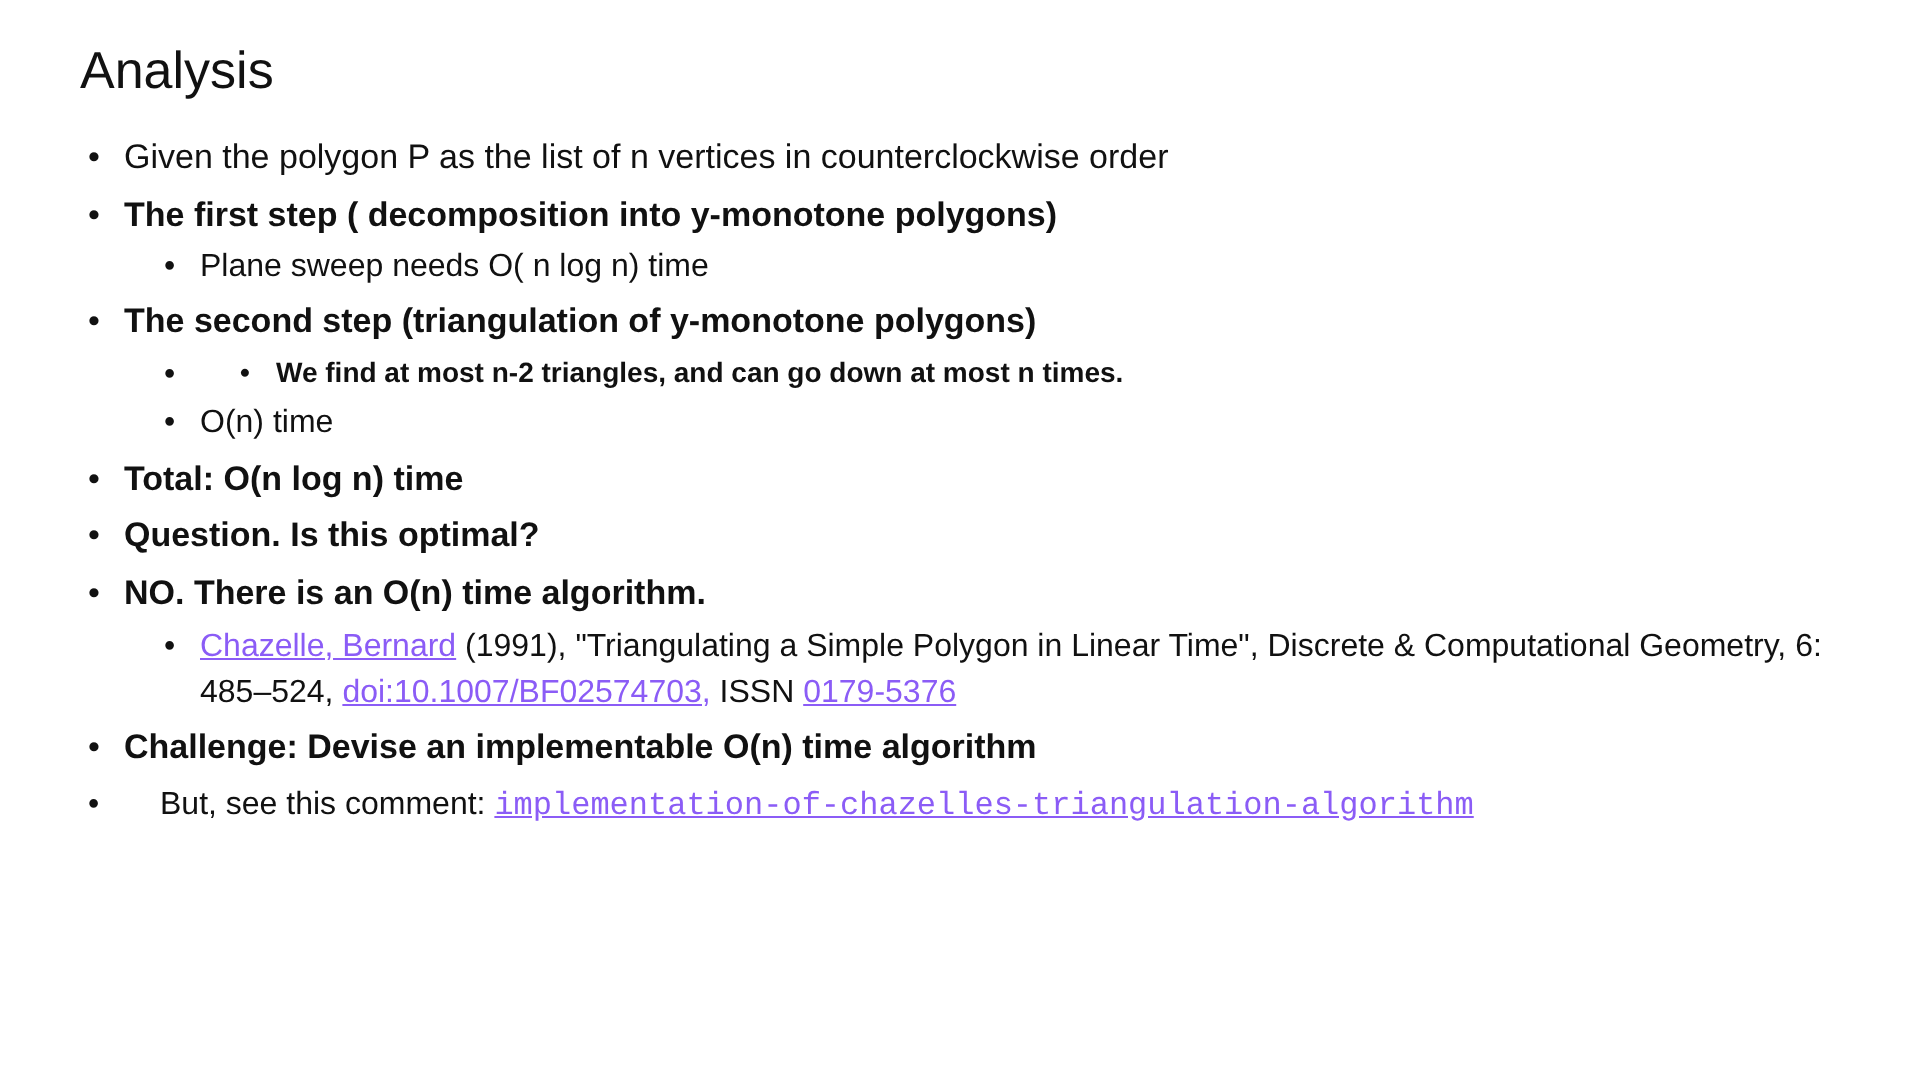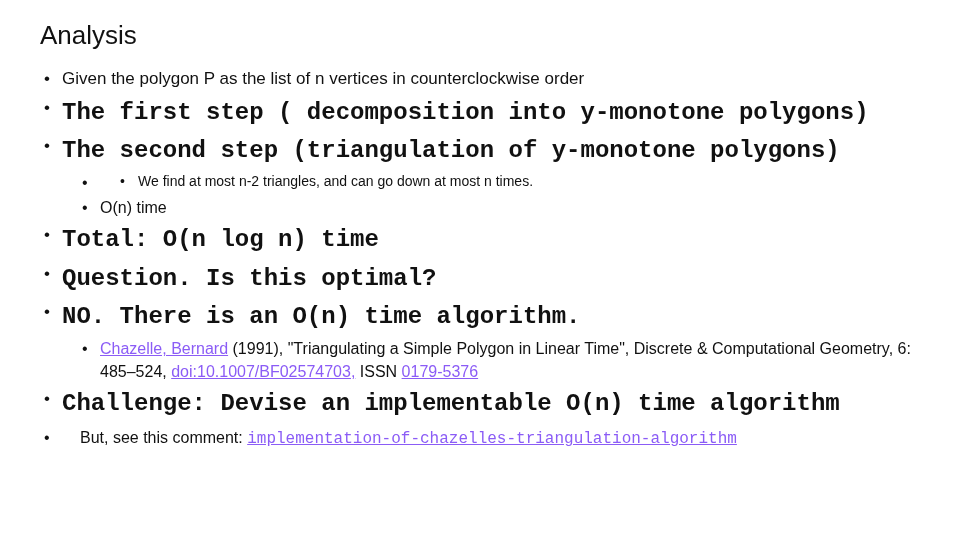--- a/index.html
+++ b/index.html
@@ -42,9 +42,8 @@
     }
 
     .bold-item {
-      font-size: 24px;
+      font-size: 17px;
       font-weight: bold;
-      font-family: Liberation Mono, monospace;
     }
 
     ul.sub-list {

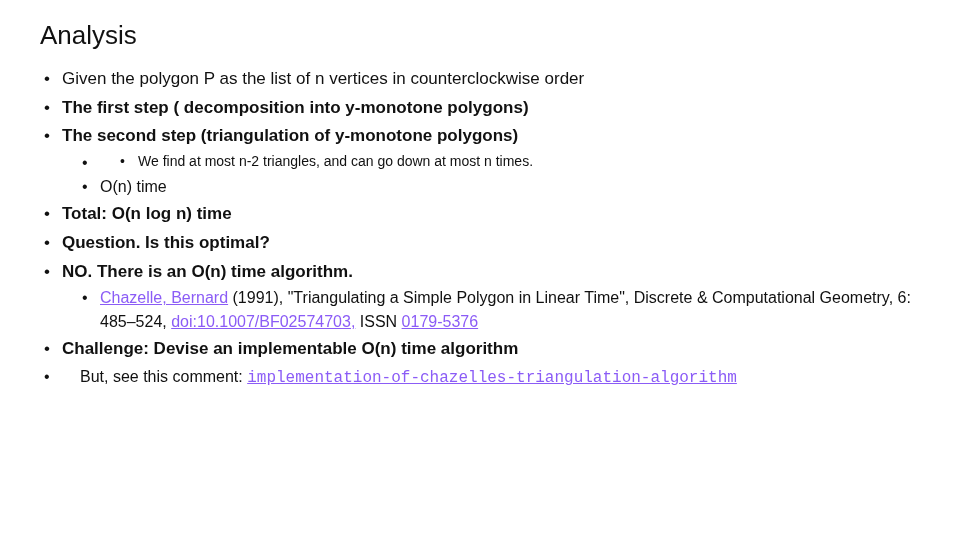--- a/index.html
+++ b/index.html
@@ -97,6 +97,11 @@
 
   <li>
     <span class="bold-item">The first step ( decomposition into y-monotone polygons)</span>
+    <ul class="sub-list">
+      <li>
+        <span>Plane sweep needs O( n log n) time</span>
+      </li>
+    </ul>
   </li>
 
   <li>

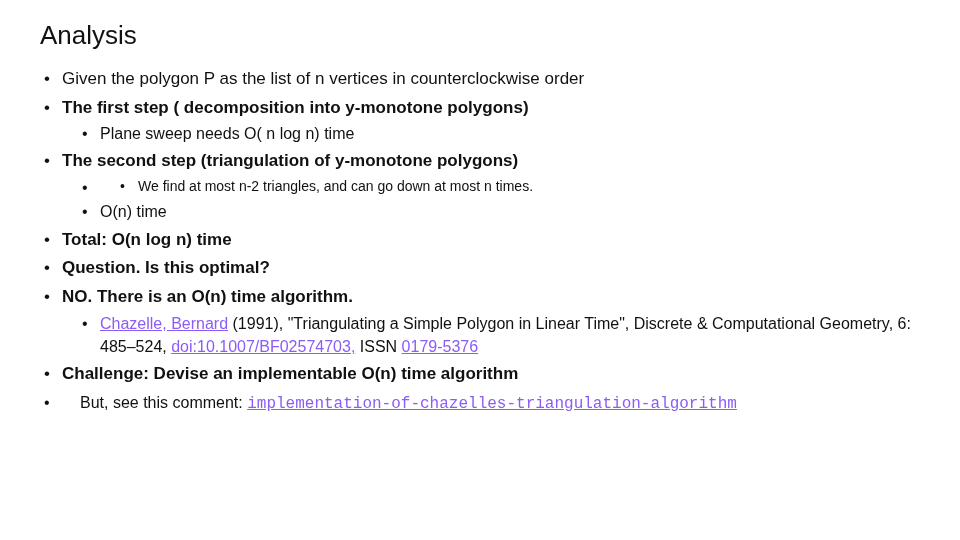--- a/index.html
+++ b/index.html
@@ -64,7 +64,7 @@
 
     ul.sub-sub-list > li {
       font-size: 14px;
-      font-weight: normal;
+      font-weight: bold;
     }
 
     .courier {

